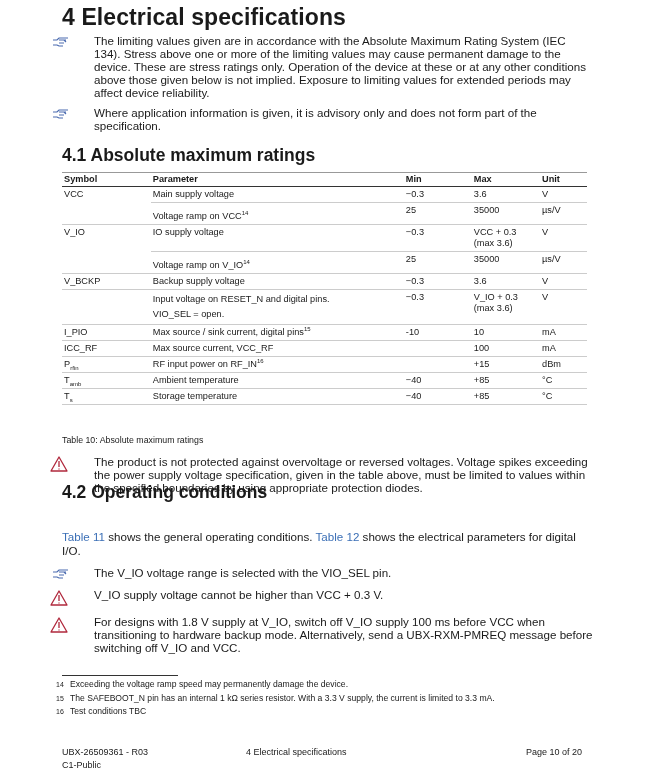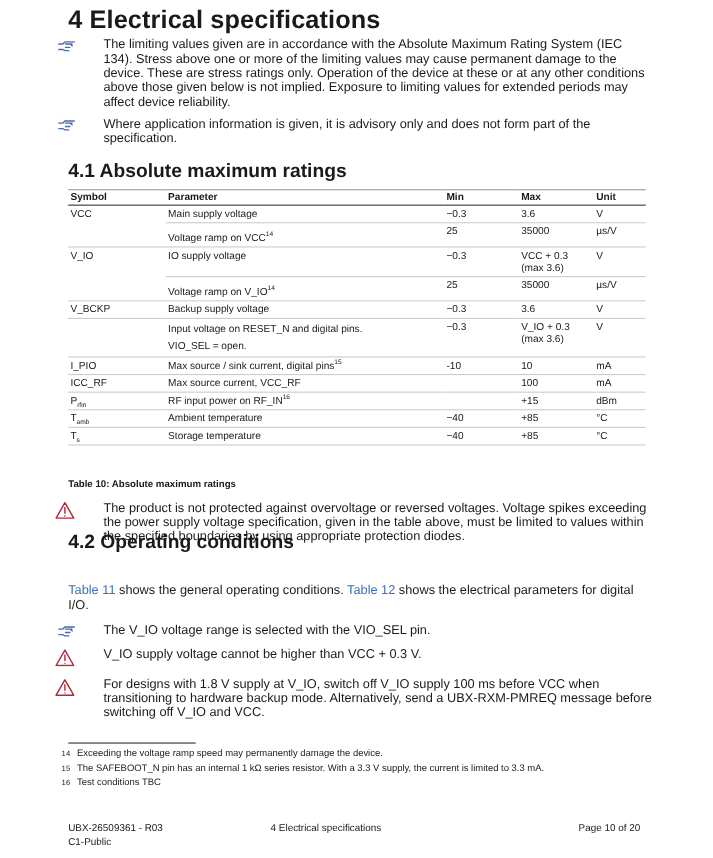--- a/index.html
+++ b/index.html
@@ -16,7 +16,7 @@
   .c1 { width: 87px; } .c2 { width: 258px; margin-left: 28px; } .c3 { width: 66px; } .c4 { width: 66px; } .c5 { width: 44px; }
   sup { font-size: 6px; vertical-align: super; line-height: 0; }
   sub { font-size: 6px; vertical-align: sub; line-height: 0; }
-  .cap { position: absolute; left: 62px; top: 435px; font-size: 8.8px; font-weight: bold; }
+  .cap { position: absolute; left: 62px; top: 435px; font-size: 8.8px; font-weight: normal; }
   .para { position: absolute; left: 62px; top: 530px; width: 526px; font-size: 11.6px; line-height: 14px; }
   .link { color: #3b6fb6; }
   .fnrule { position: absolute; left: 62px; top: 675px; width: 116px; border-top: 1px solid #333; }

